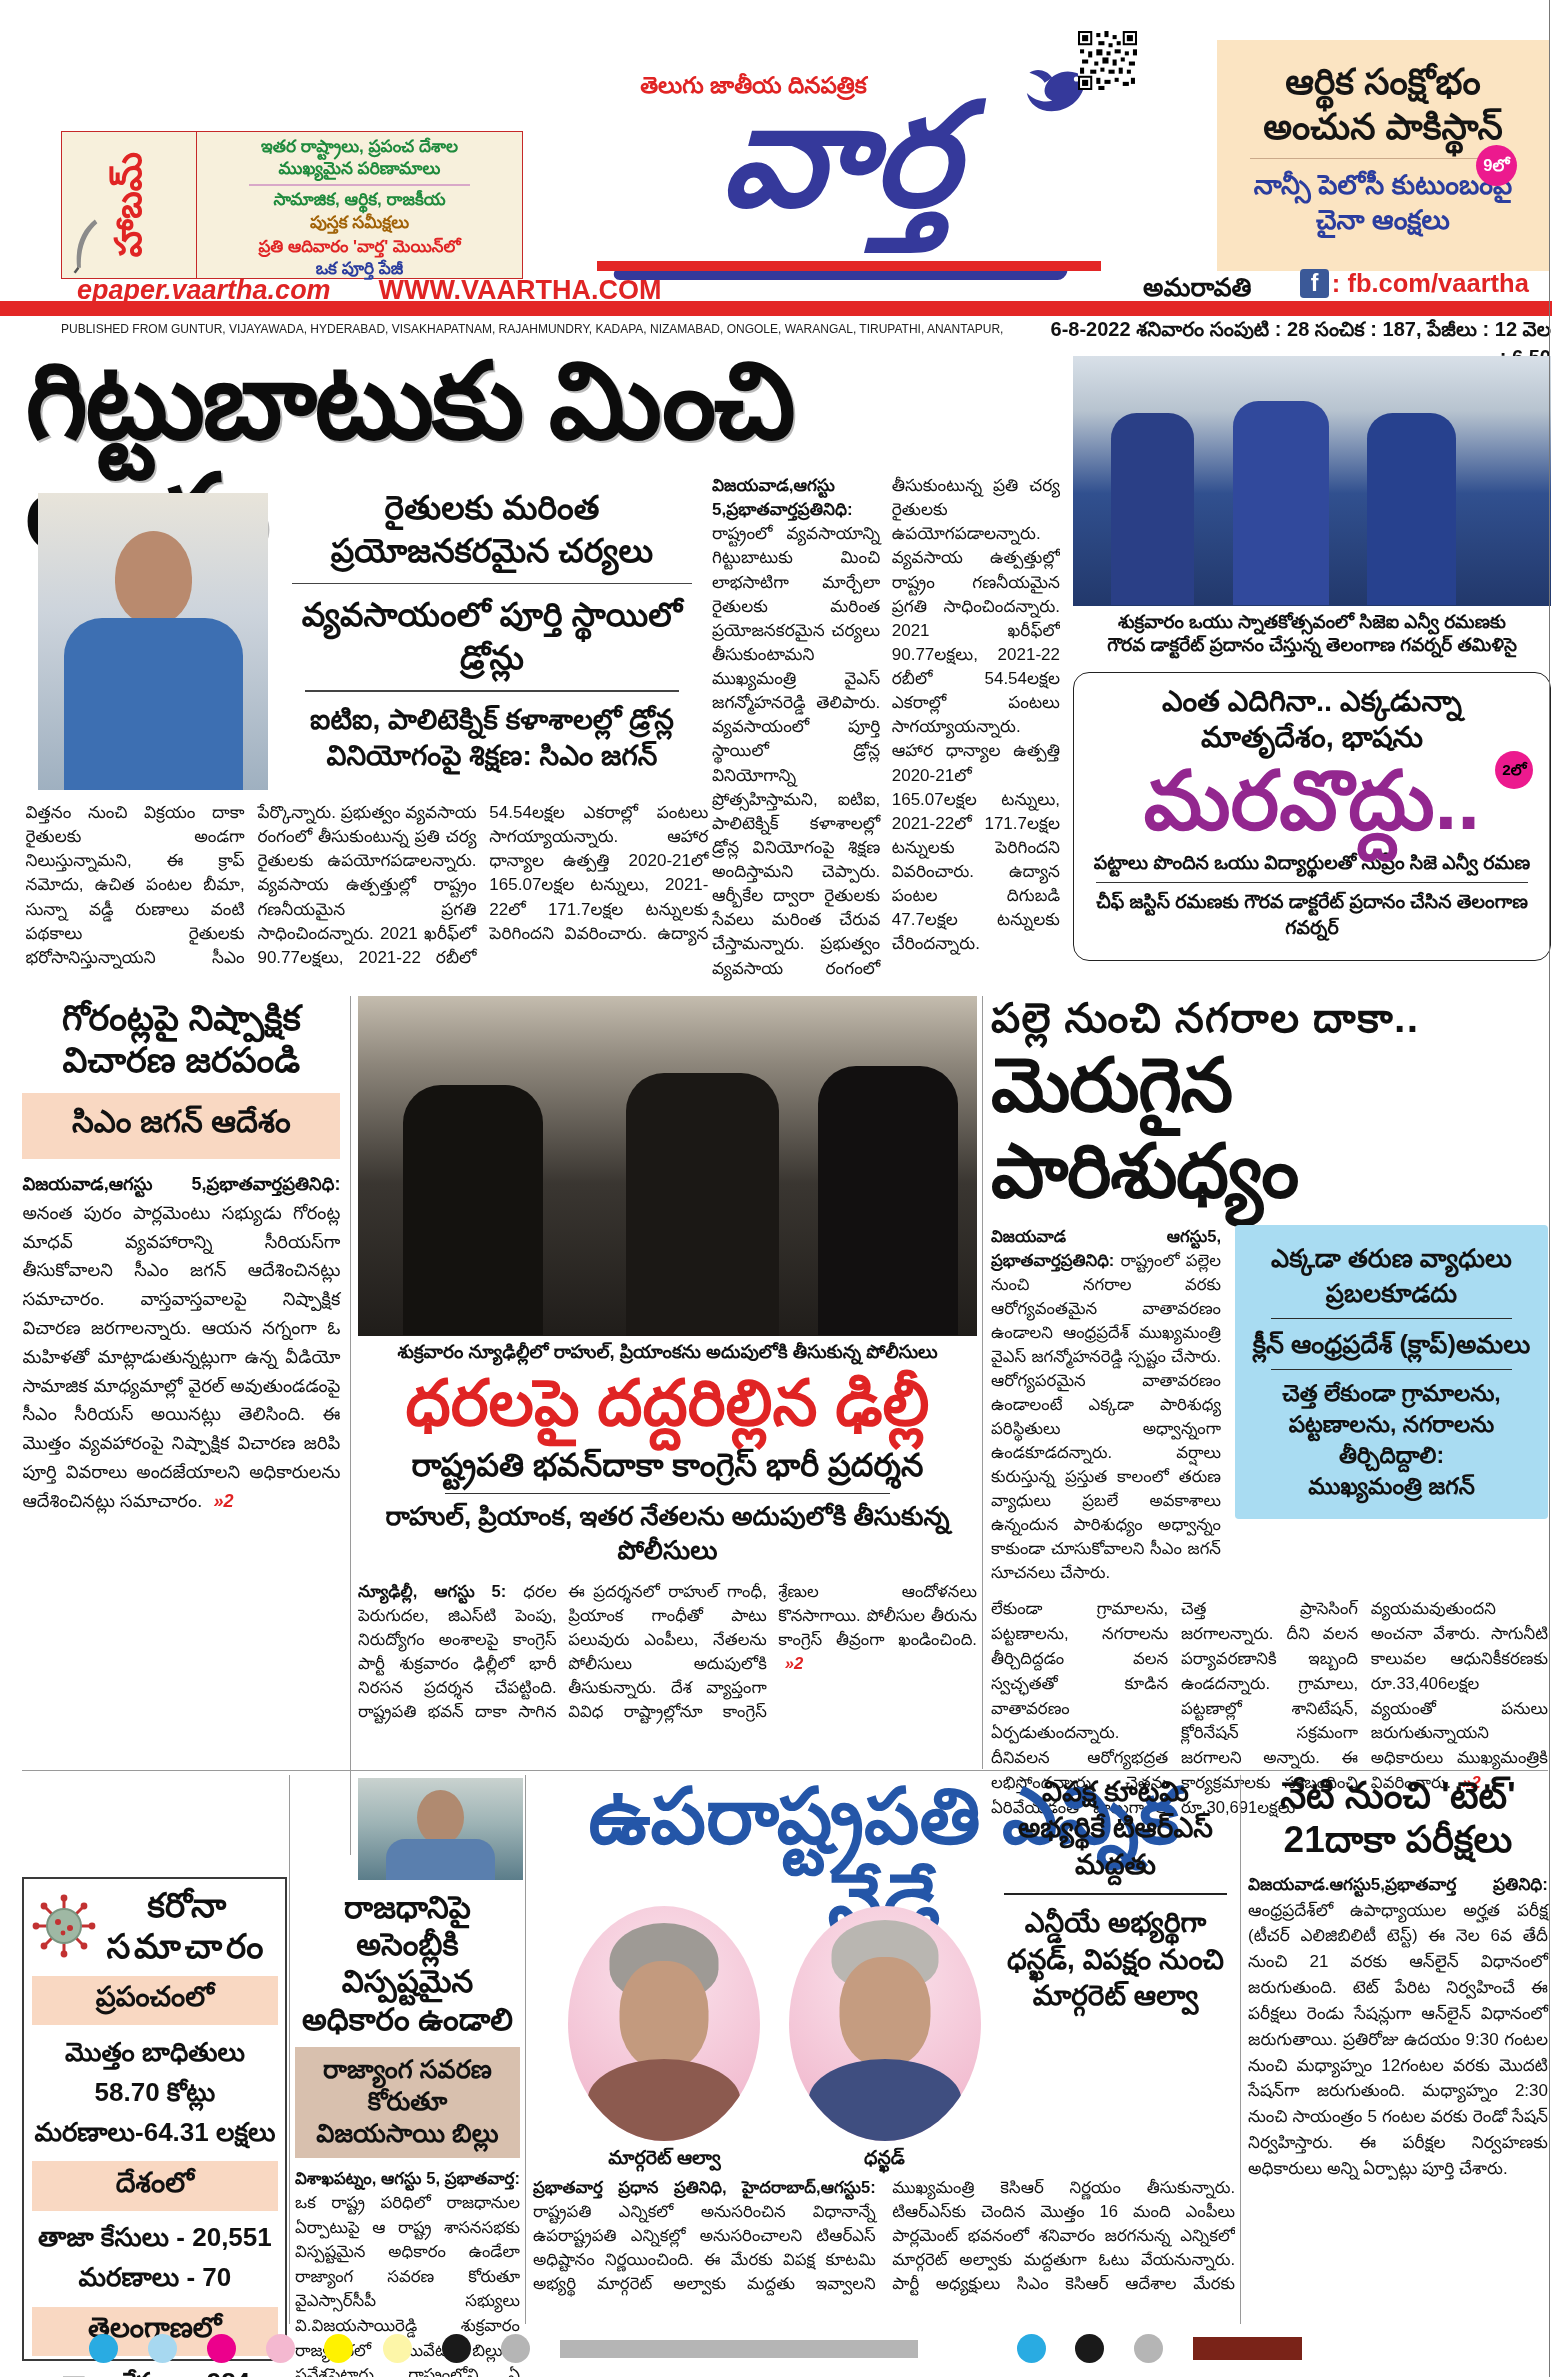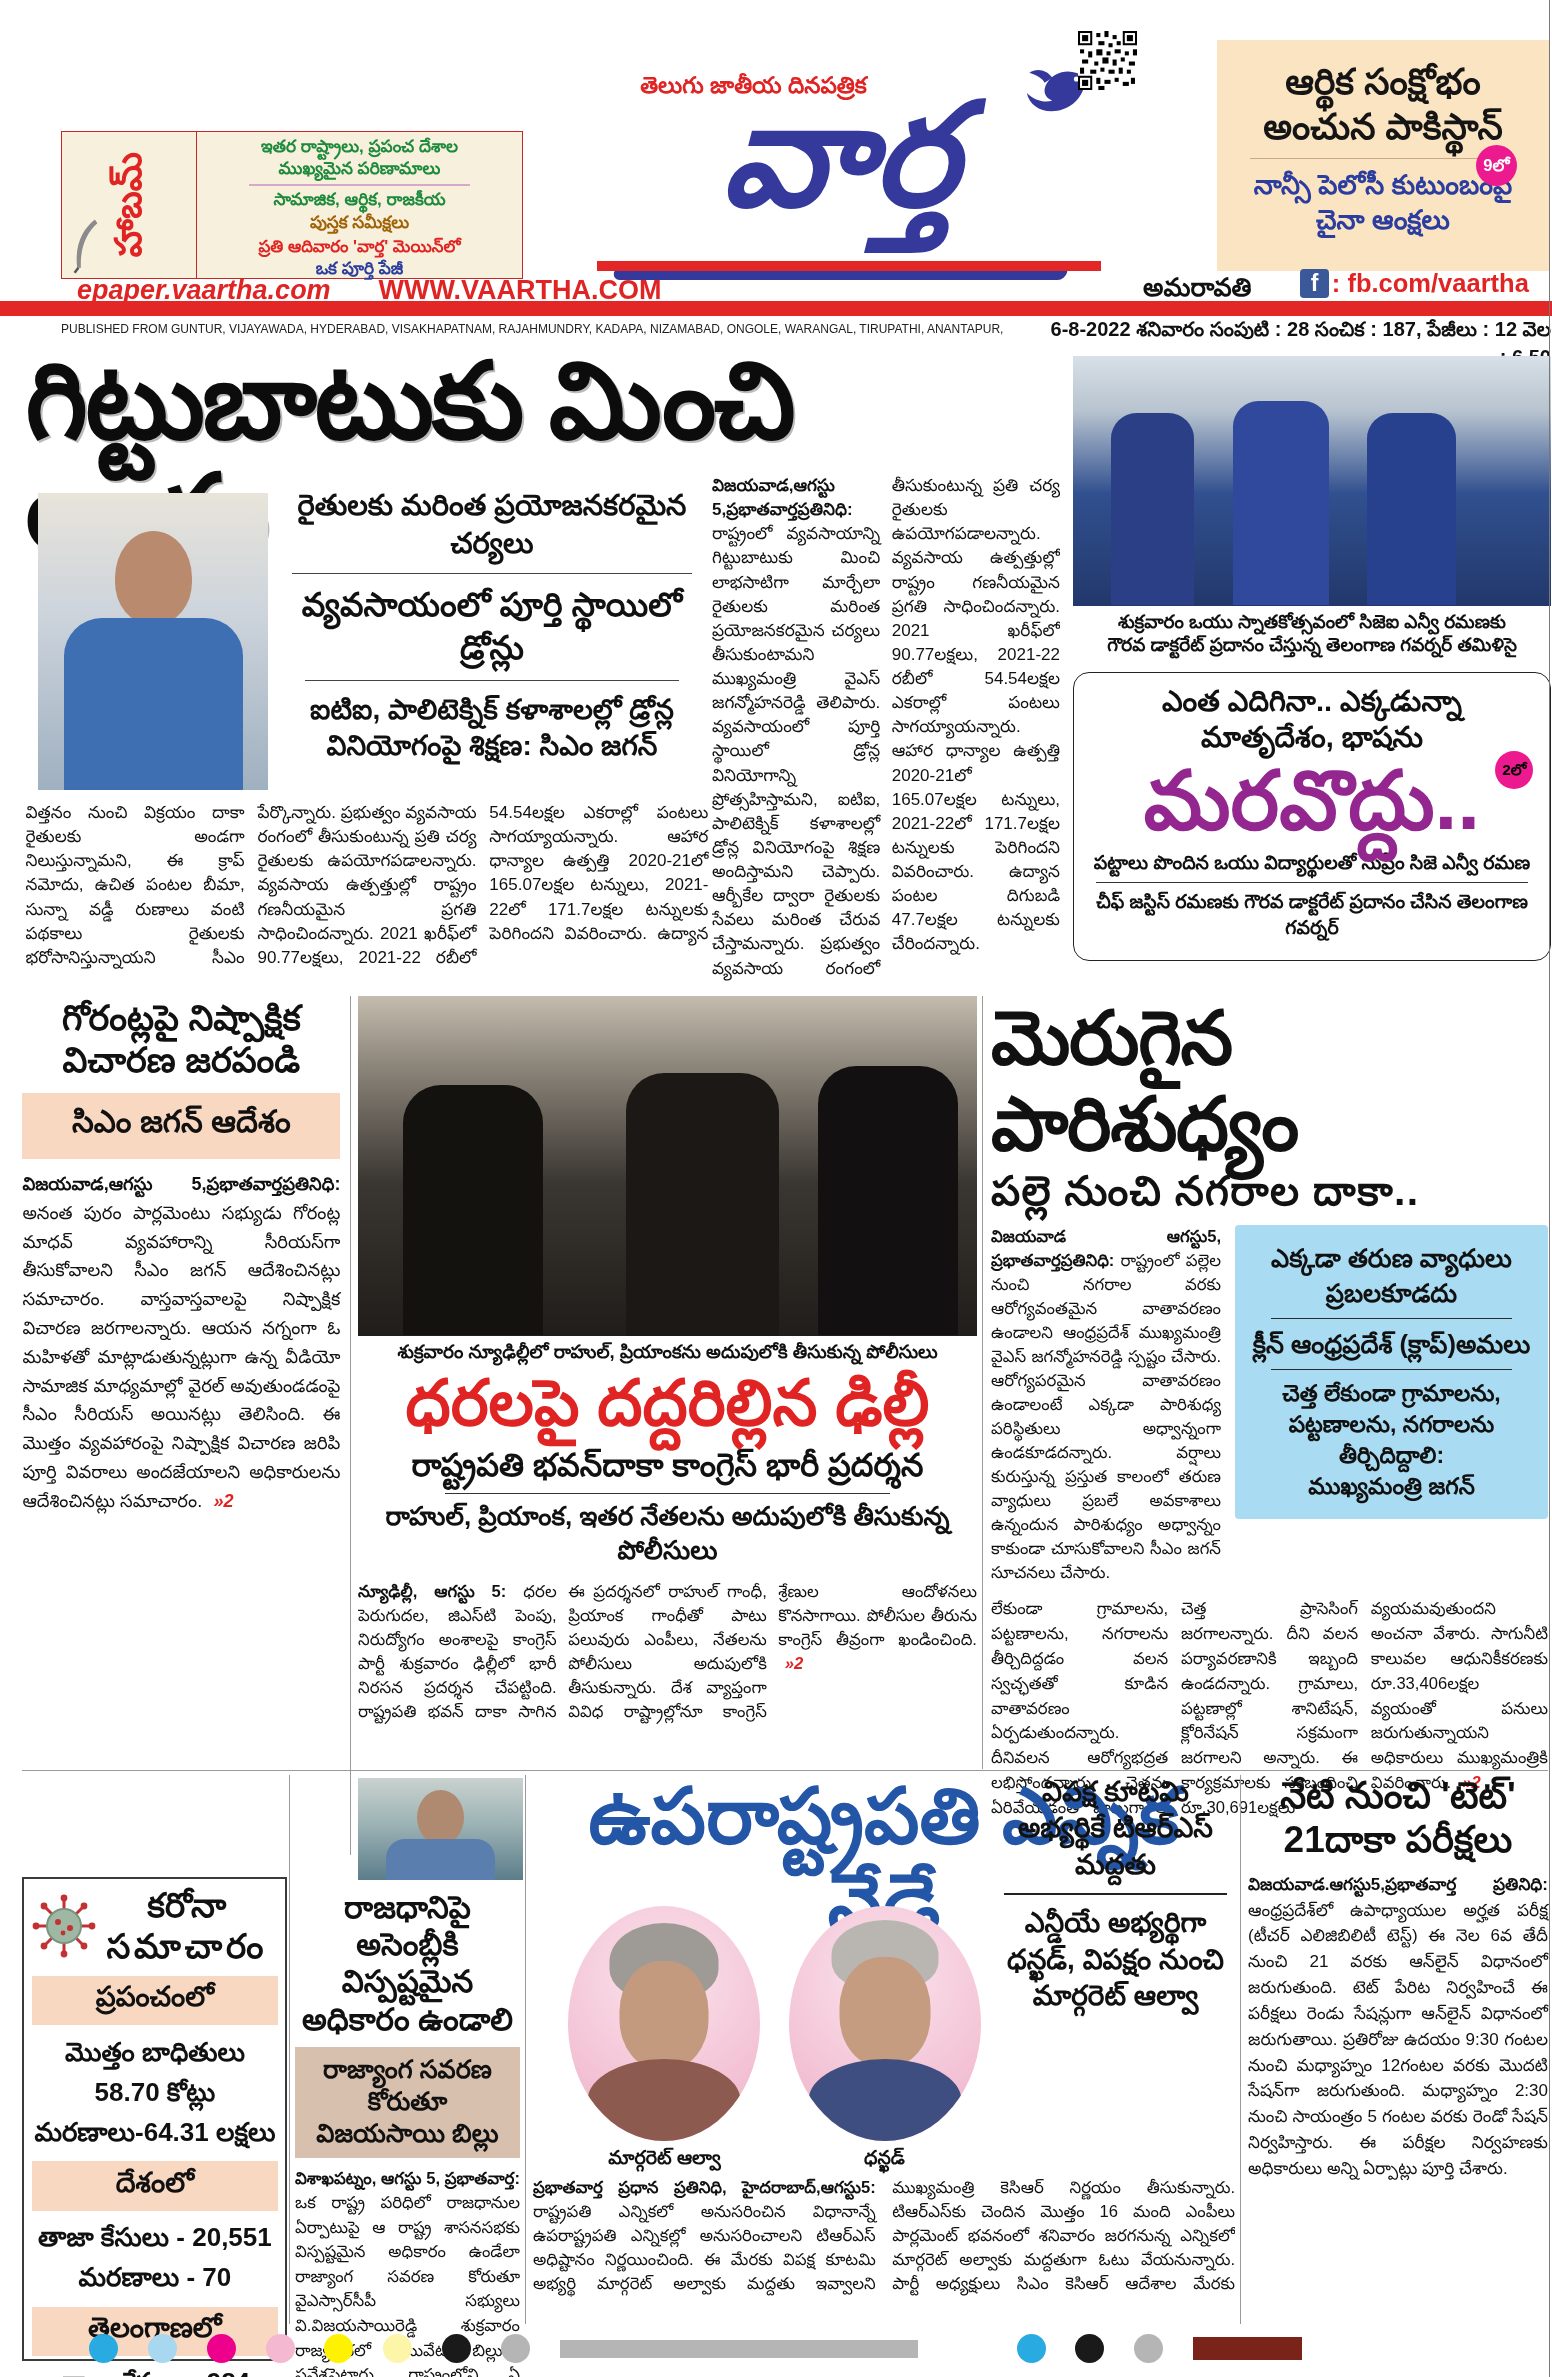--- a/index.html
+++ b/index.html
@@ -143,7 +143,7 @@
   </div>
 
   <div class="abs ctr" style="left:275px;top:487px;width:434px;">
-    <div class="b" style="font-size:29px;line-height:1.3;">రైతులకు మరింత ప్రయోజనకరమైన చర్యలు</div>
+    <div class="b" style="font-size:33px;line-height:1.3;">రైతులకు మరింత ప్రయోజనకరమైన చర్యలు</div>
     <div style="height:1.3px;background:#444;width:92%;margin:10.2px auto;"></div>
     <div class="b" style="font-size:33px;line-height:1.3;">వ్యవసాయంలో పూర్తి స్థాయిలో డ్రోన్లు</div>
     <div style="height:1.3px;background:#444;width:86%;margin:10.2px auto;"></div>

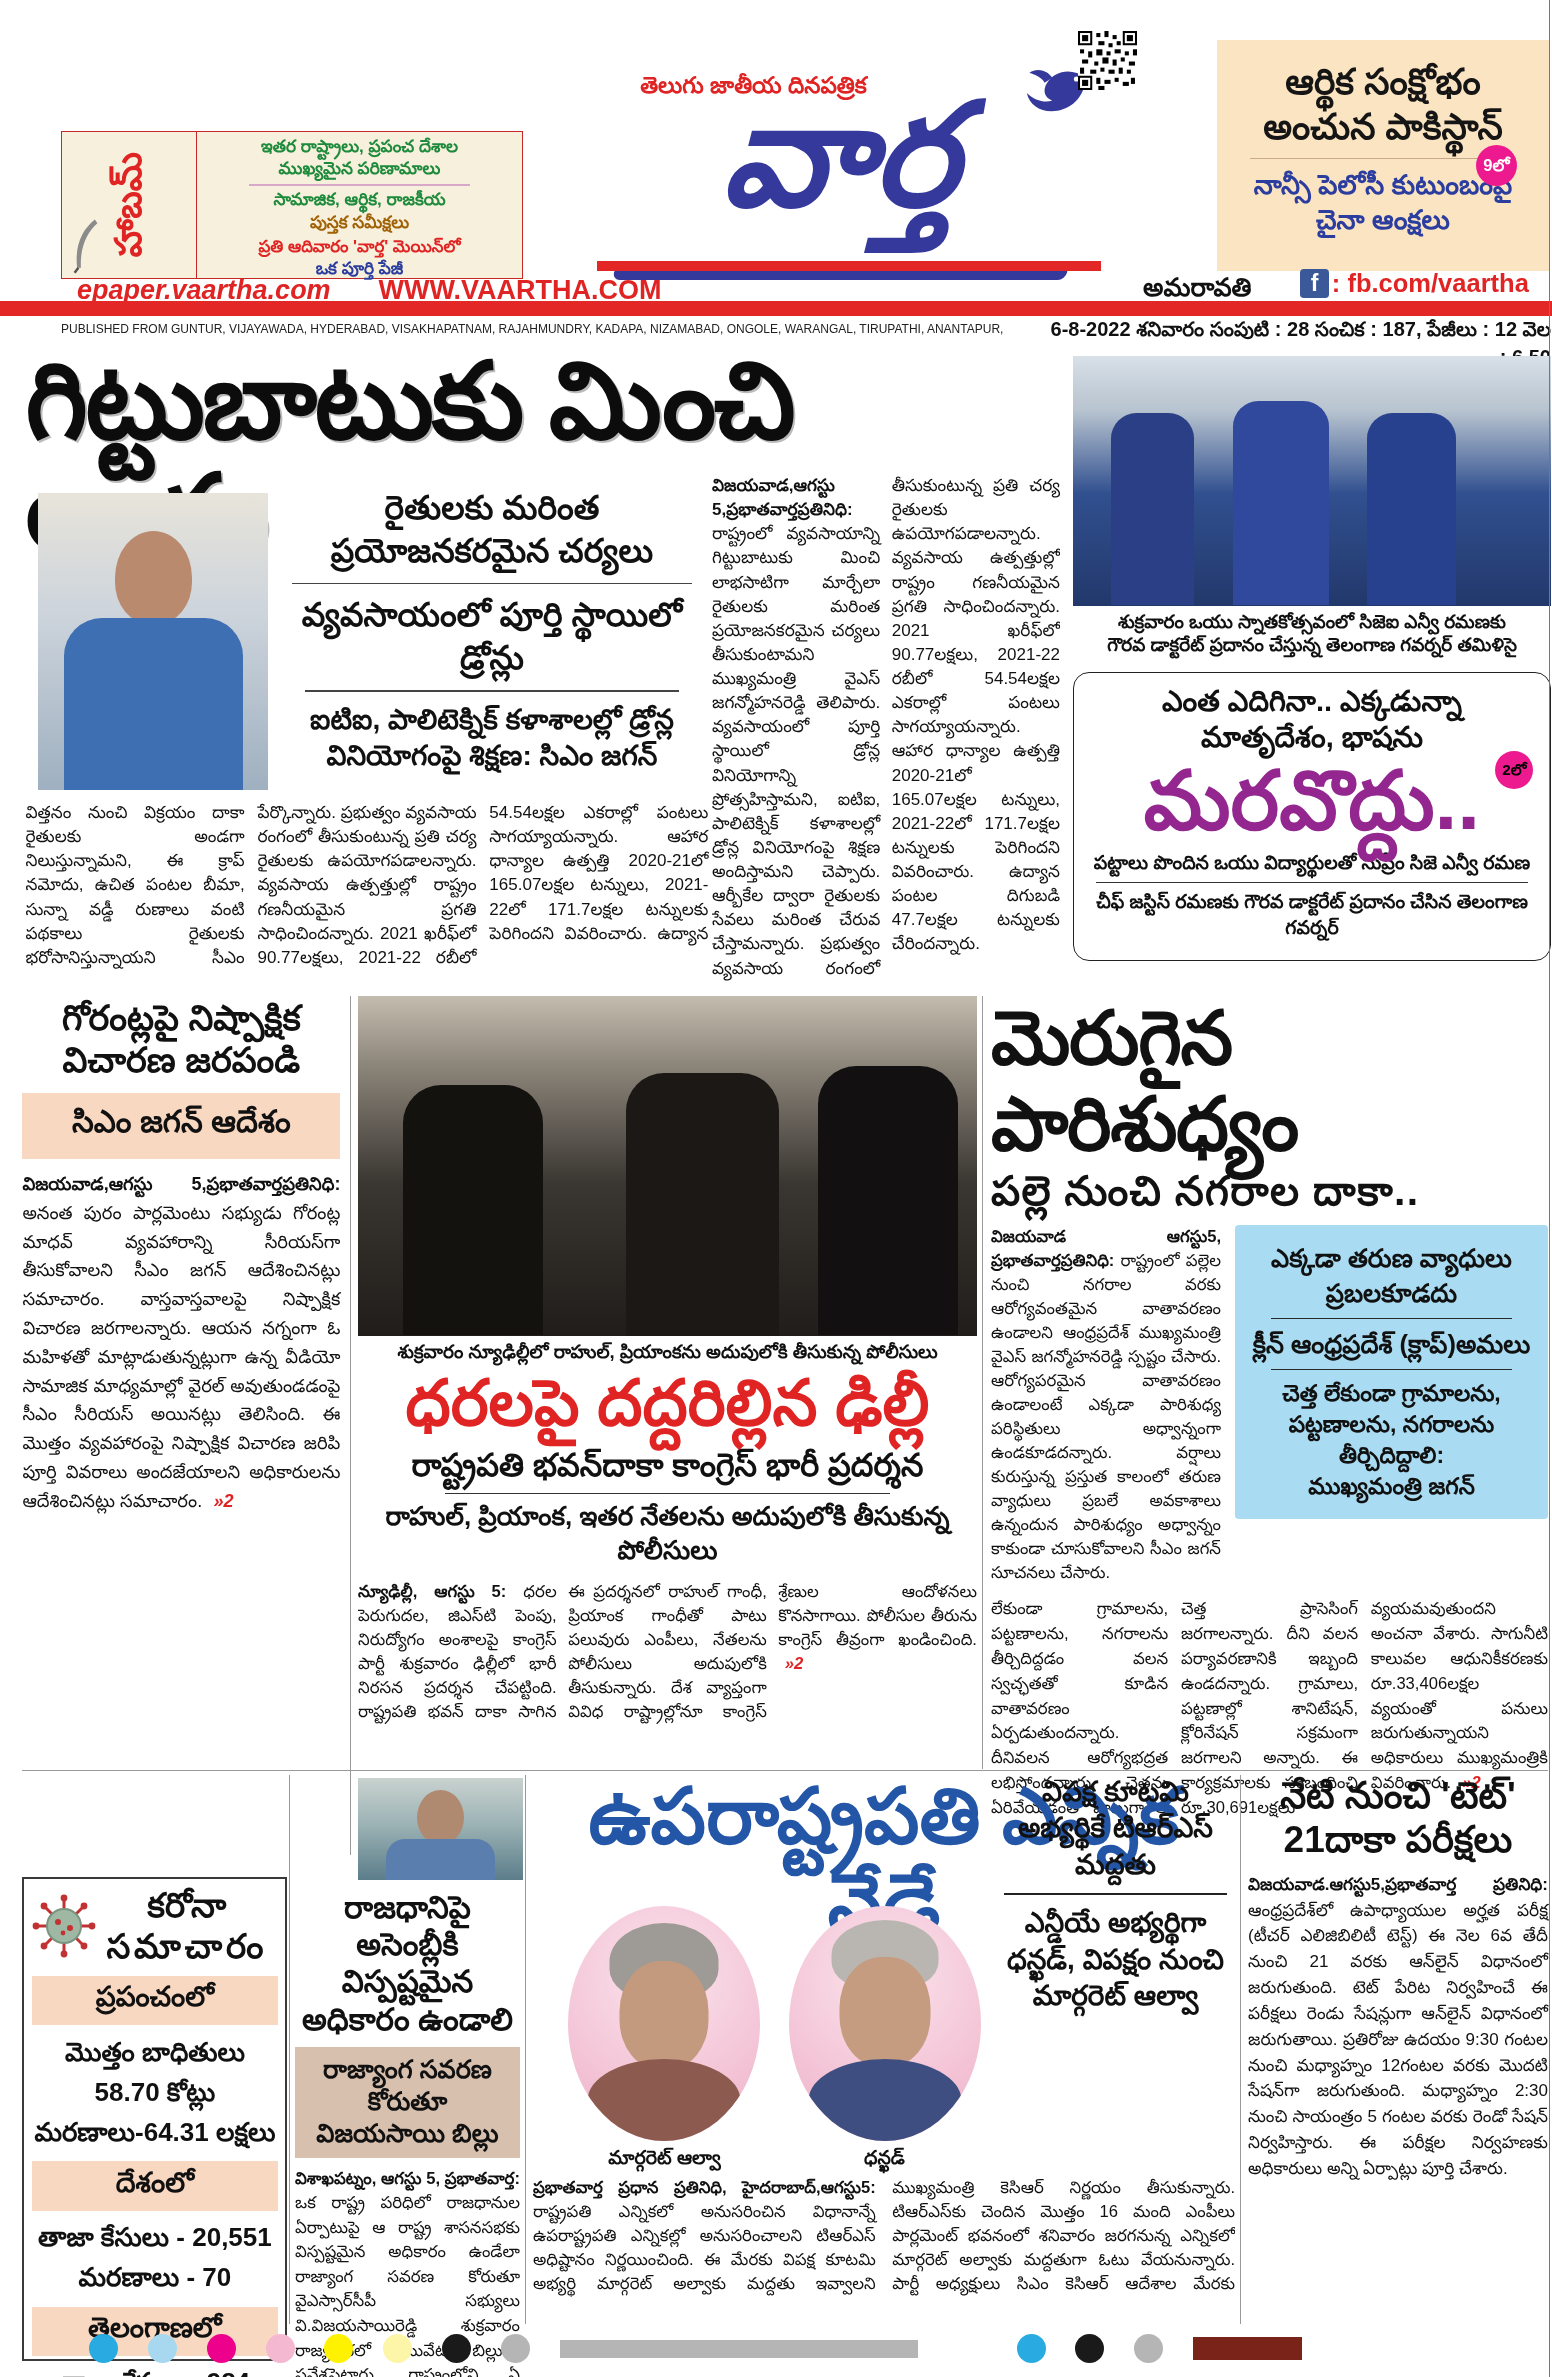--- a/index.html
+++ b/index.html
@@ -218,8 +218,8 @@
   </div>
 
   <div class="abs" style="left:991px;top:995px;width:557px;">
+    <div class="b" style="font-size:41px;line-height:1.15;letter-spacing:1.3px;">పల్లె నుంచి నగరాల దాకా..</div>
     <div class="b" style="font-size:75px;font-weight:900;line-height:1.15;letter-spacing:-1.3px;">మెరుగైన పారిశుధ్యం</div>
-    <div class="b" style="font-size:41px;line-height:1.15;letter-spacing:1.3px;">పల్లె నుంచి నగరాల దాకా..</div>
     <div style="display:flex;margin-top:10.2px;">
       <div class="jst" style="flex:0 0 230px;font-size:16.6px;line-height:1.45;">
         <span class="dl">విజయవాడ ఆగస్టు5, ప్రభాతవార్తప్రతినిధి:</span>

